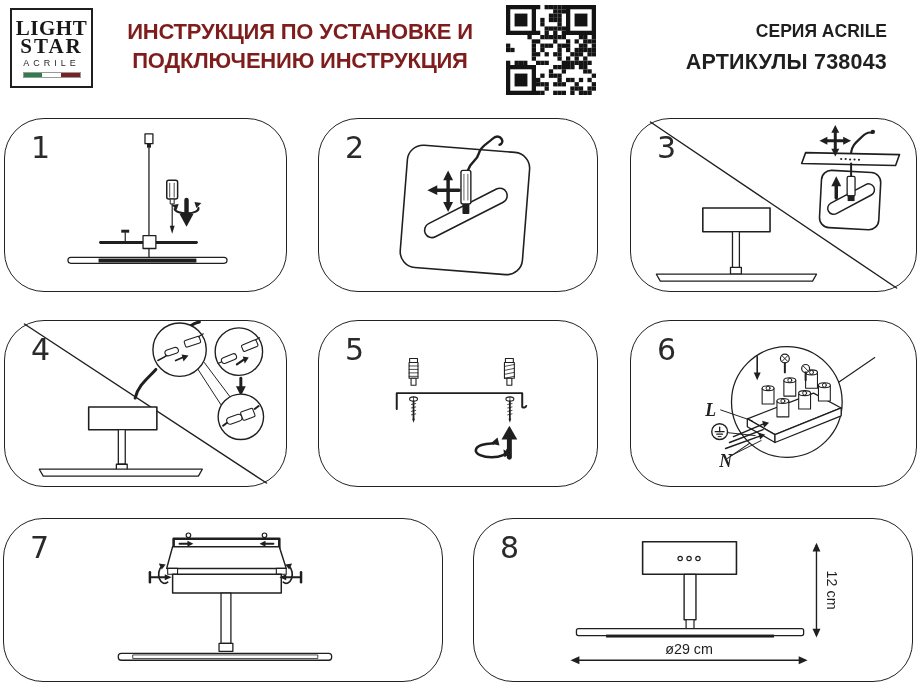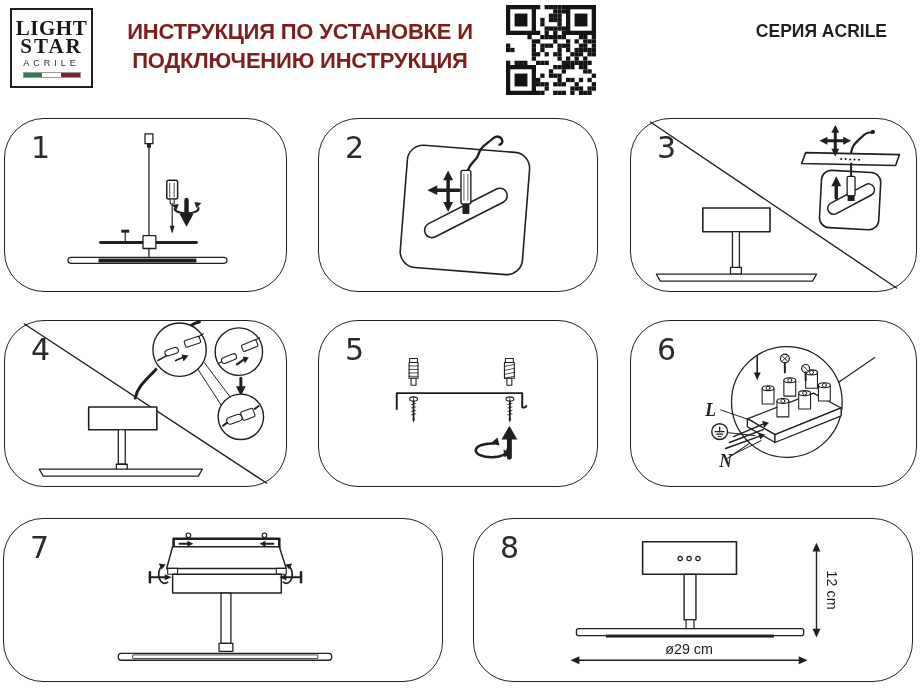--- a/index.html
+++ b/index.html
@@ -215,6 +215,7 @@
 
   <div class="right-head">
     <div class="series">СЕРИЯ ACRILE</div>
+    <div class="articles">АРТИКУЛЫ 738043</div>
   </div>
 
   <div class="panel" id="p1">

